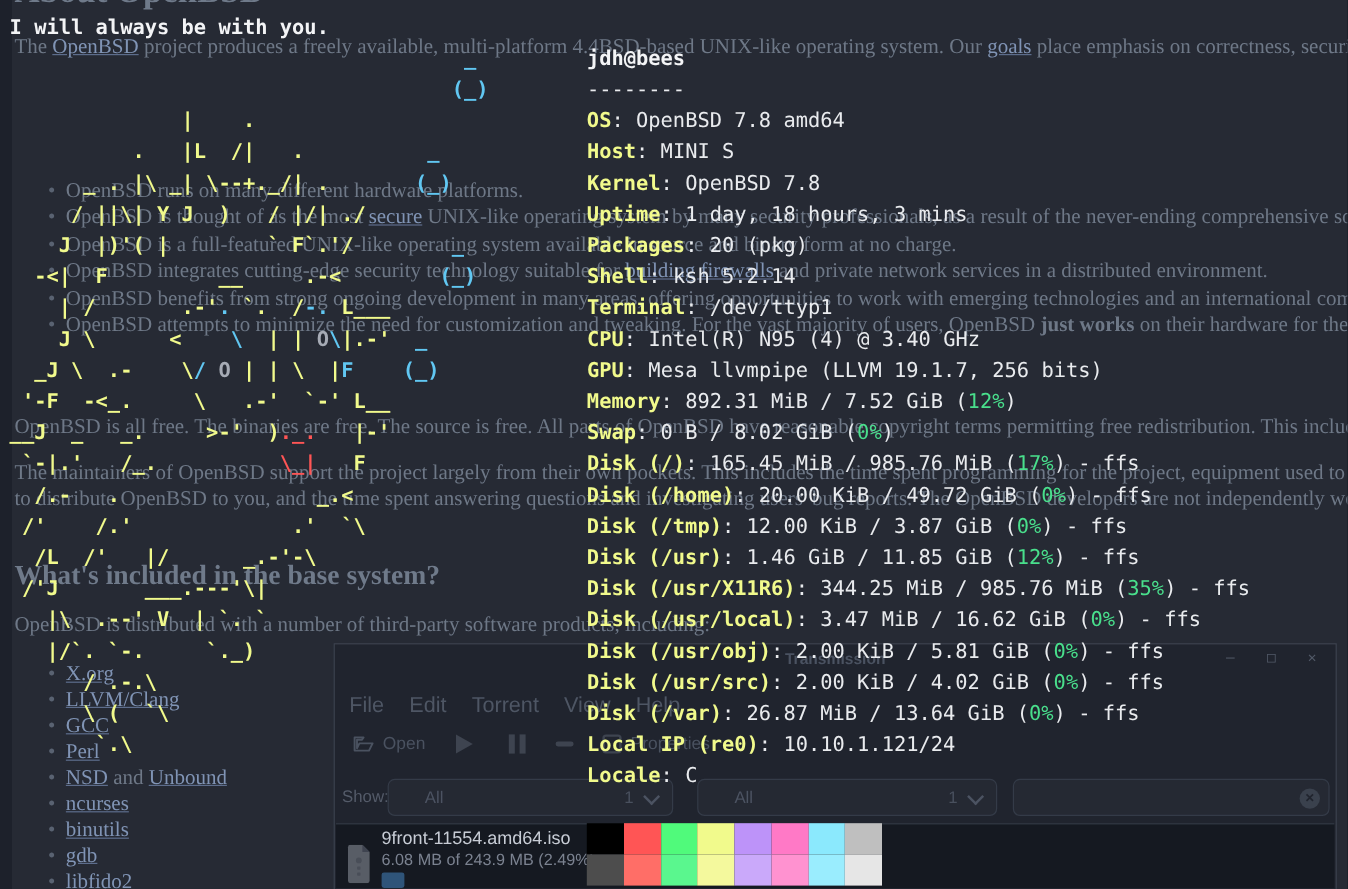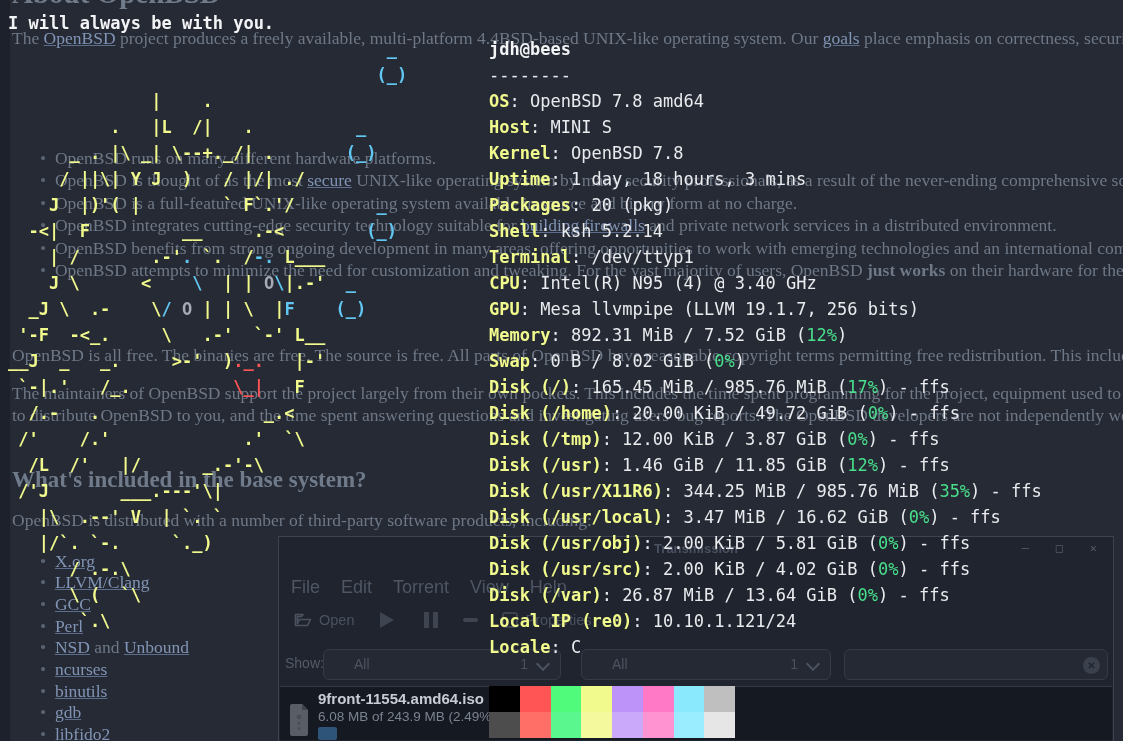--- a/index.html
+++ b/index.html
@@ -43,7 +43,7 @@
   .tw-list{position:absolute;left:1px;right:1px;top:149px;bottom:1px;background:#151921;border-top:1px solid #333a46;}
   .torrent-row{position:absolute;left:0;right:0;top:0;height:56px;}
   .t-icon{position:absolute;left:8px;top:17px;}
-  .t-name{position:absolute;left:38px;top:3px;font-size:15px;font-weight:bold;color:#c7ccd5;}
+  .t-name{position:absolute;left:38px;top:3px;font-size:15px;font-weight:normal;color:#c7ccd5;}
   .t-status{position:absolute;left:38px;top:22px;font-size:13.5px;color:#7b8290;}
   .t-progress{position:absolute;left:38px;top:40px;width:770px;height:13px;}
   .t-progress-fill{height:13px;background:#2f5479;border-radius:2px;width:0;}

